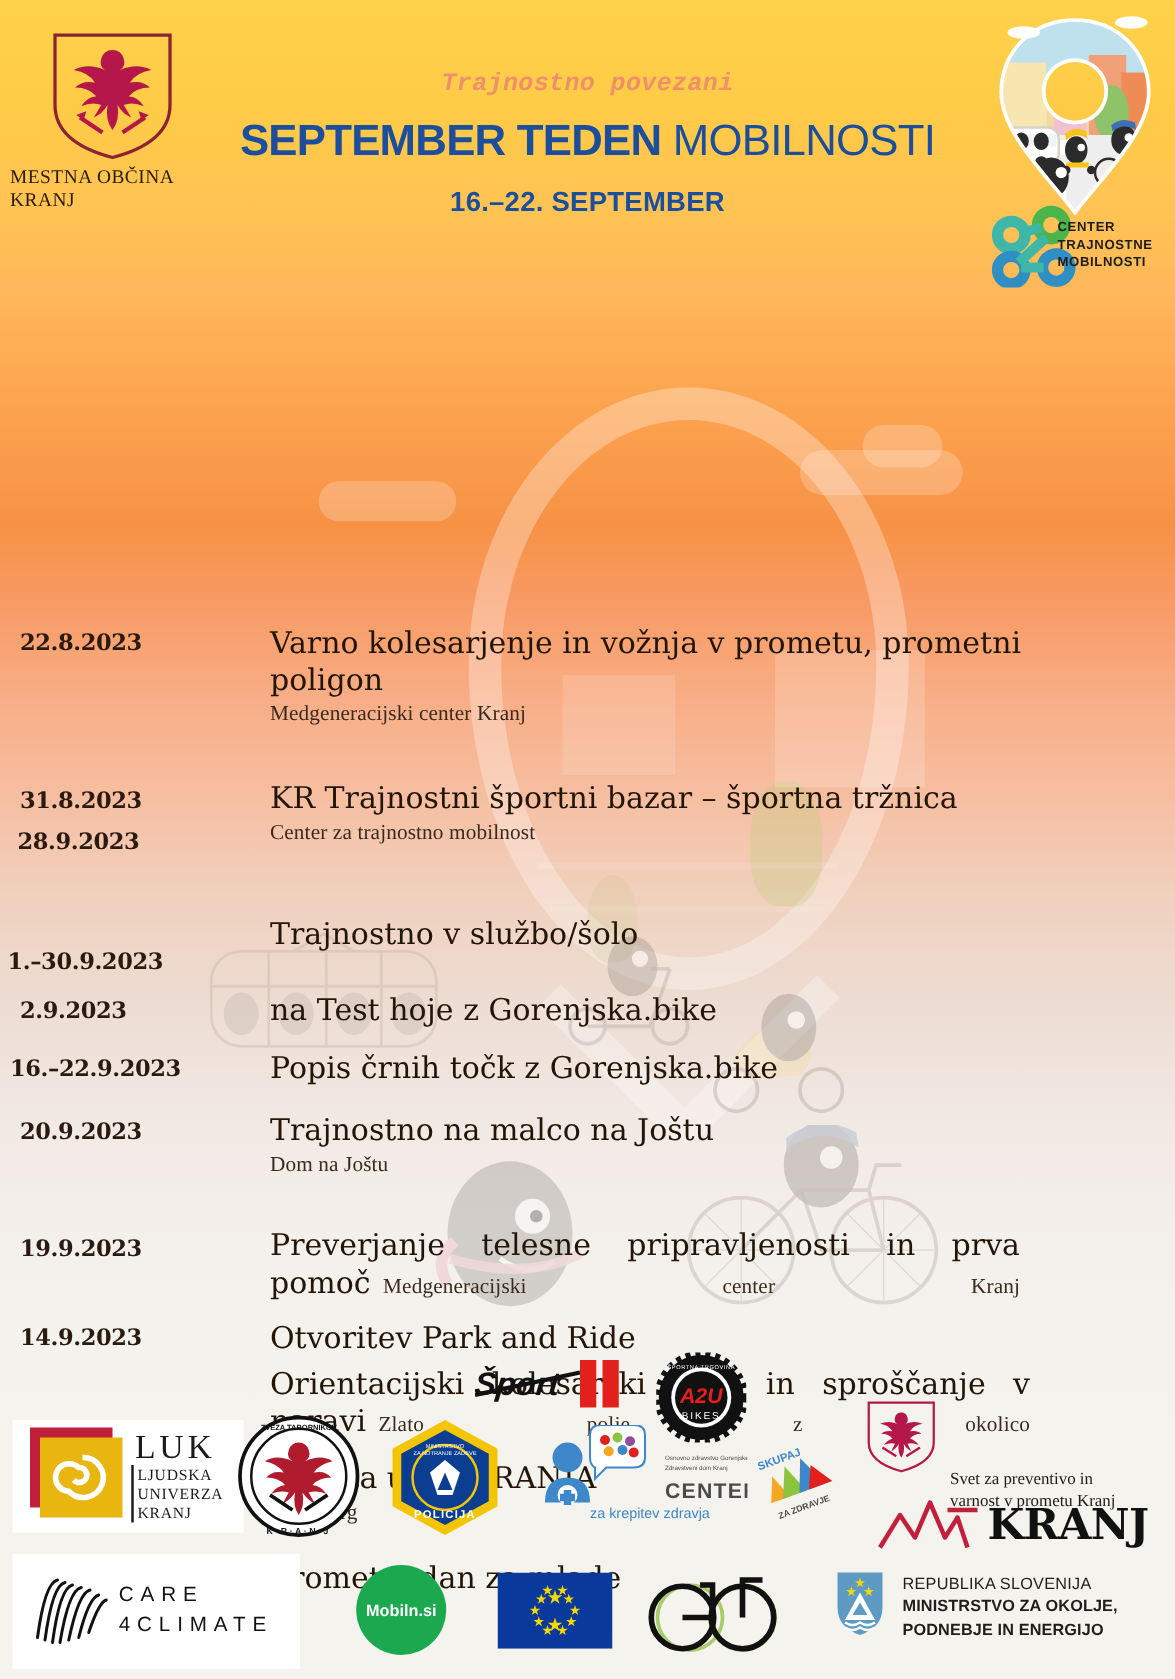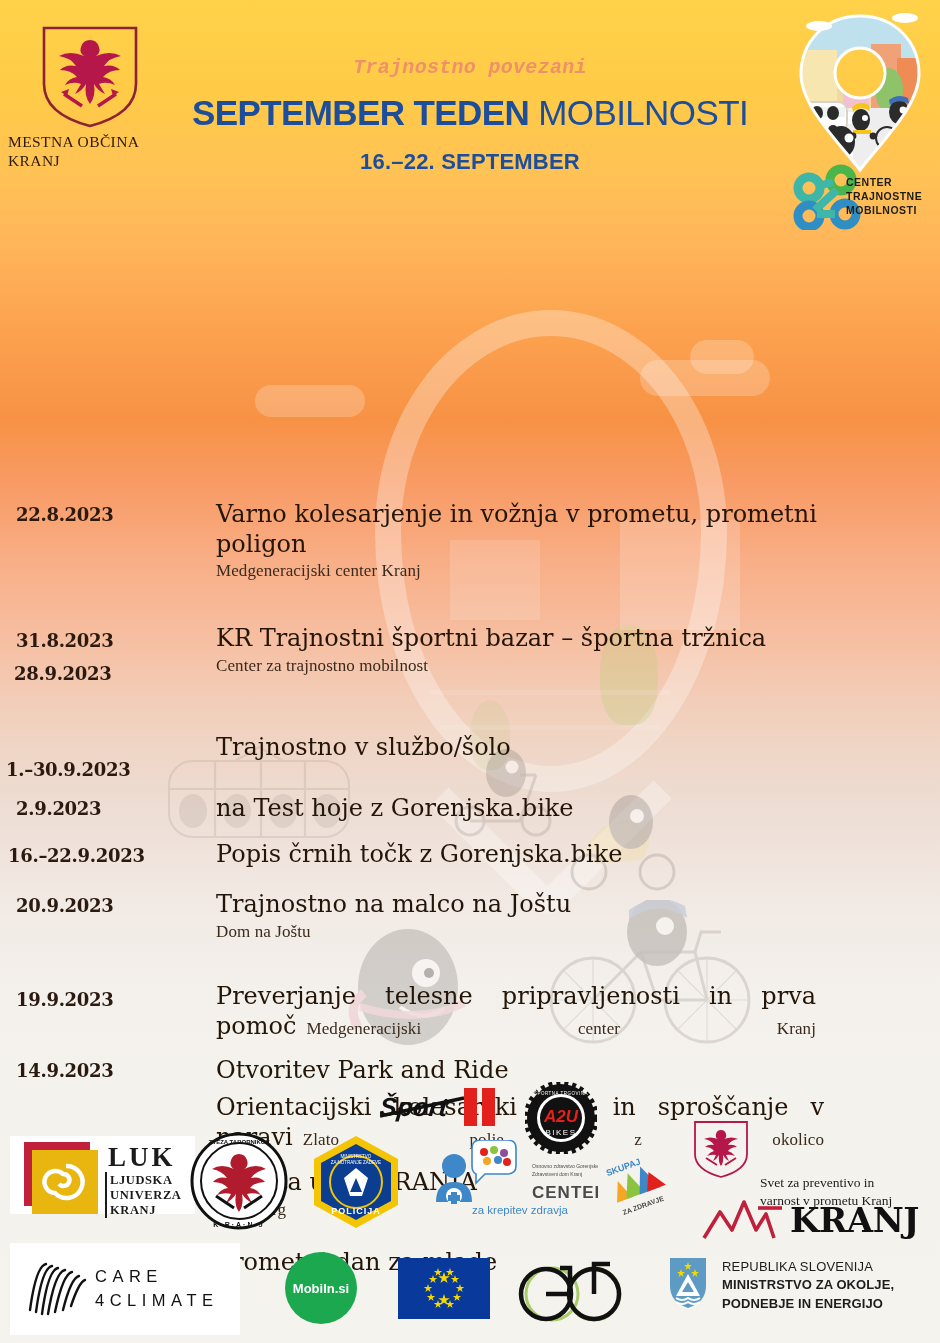--- a/index.html
+++ b/index.html
@@ -464,7 +464,7 @@
     <text x="36" y="13" text-anchor="middle" font-family="Liberation Sans, sans-serif" font-size="4.5" fill="#fff" letter-spacing=".5">ŠPORTNA TRGOVINA</text>
   </svg>
 
-  <div class="logo" style="left:10px;top:1136px;width:185px;height:78px;background:#fff;font-weight:bold;">
+  <div class="logo" style="left:10px;top:1136px;width:185px;height:90px;background:#fff;">
     <svg width="185" height="90" viewBox="0 0 185 90">
       <rect x="14" y="6" width="66" height="64" fill="#C0203C"></rect>
       <rect x="22" y="14" width="66" height="64" fill="#E8B60E"></rect>

